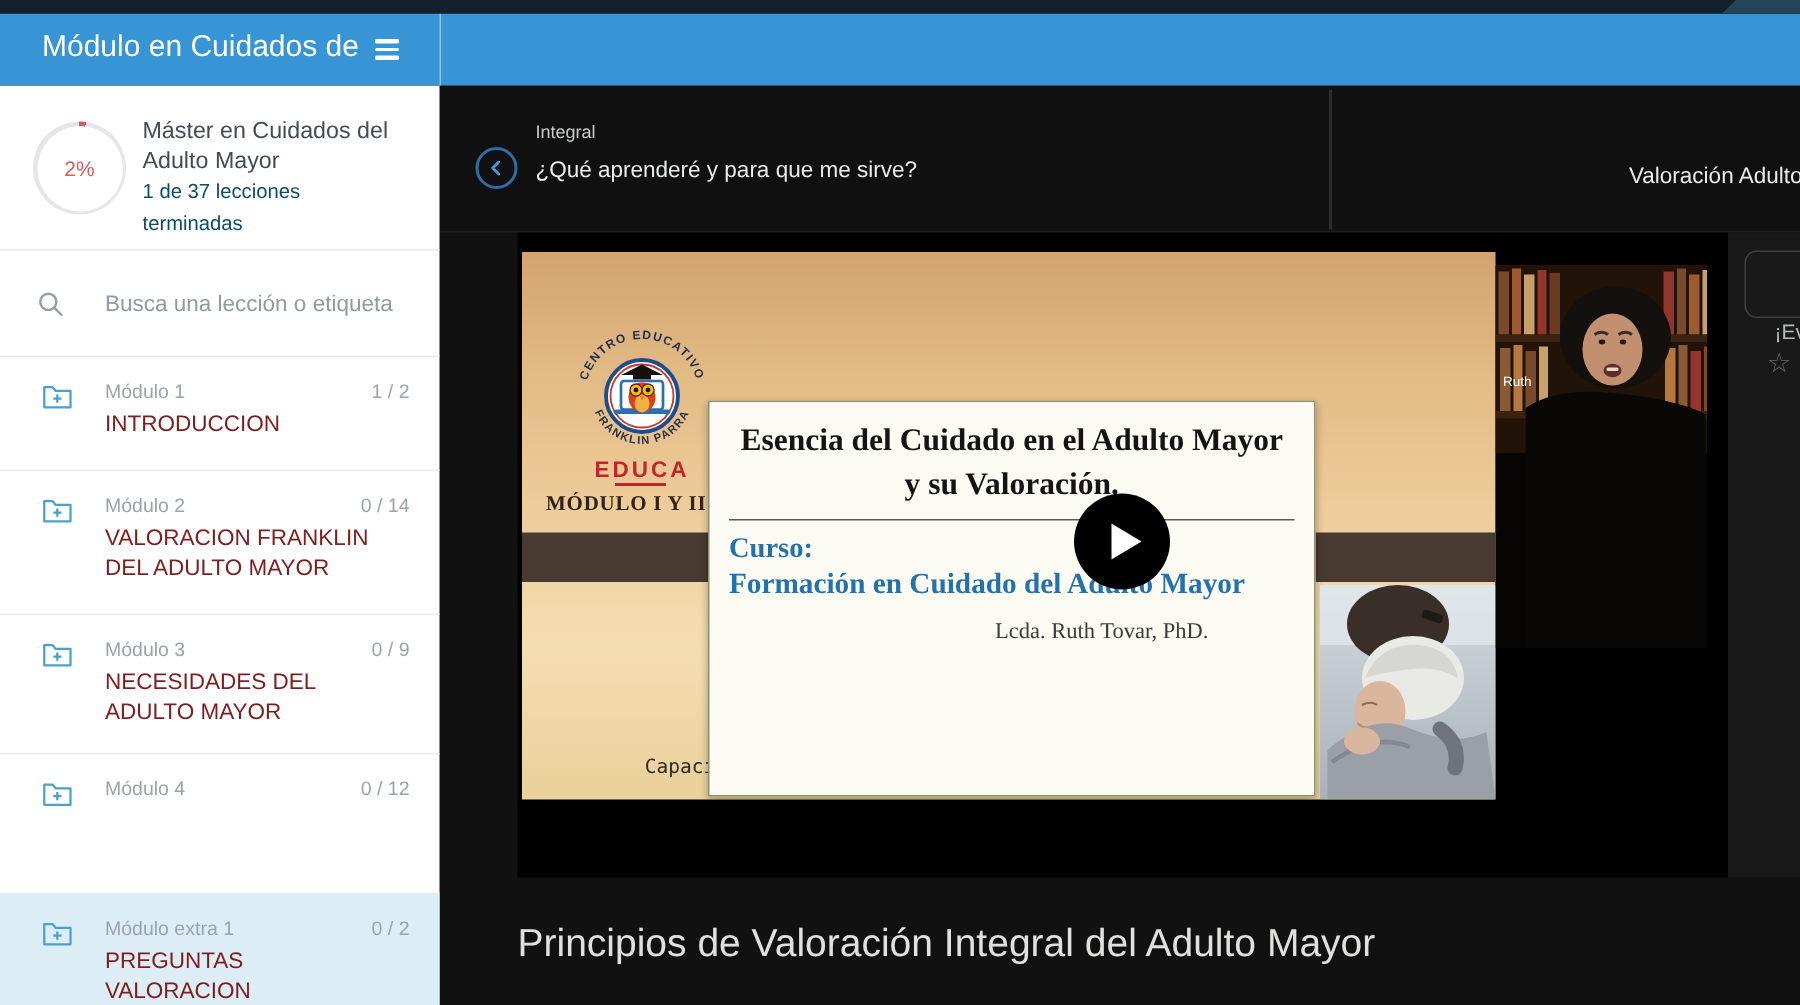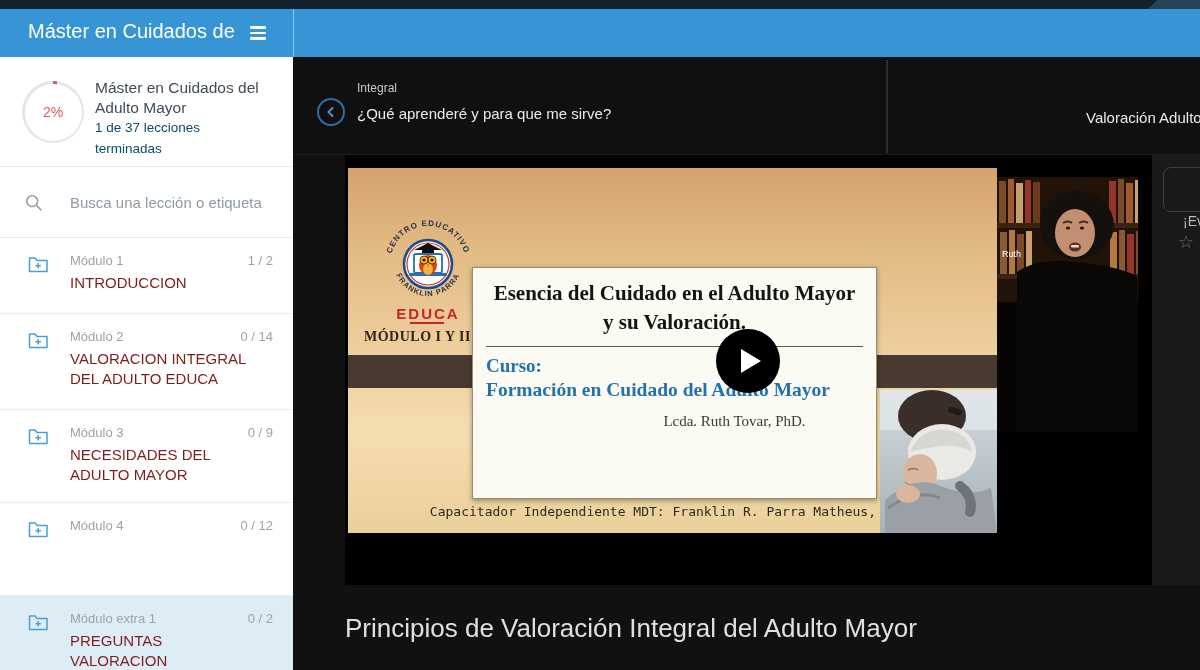--- a/index.html
+++ b/index.html
@@ -104,7 +104,7 @@
   </div>
 
   <div class="app-header">
-    <div class="header-title">Máster en Cuidados de</div>
+    <div class="header-title">Módulo en Cuidados de</div>
     <div class="menu-button">
       <span></span>
         <span></span>

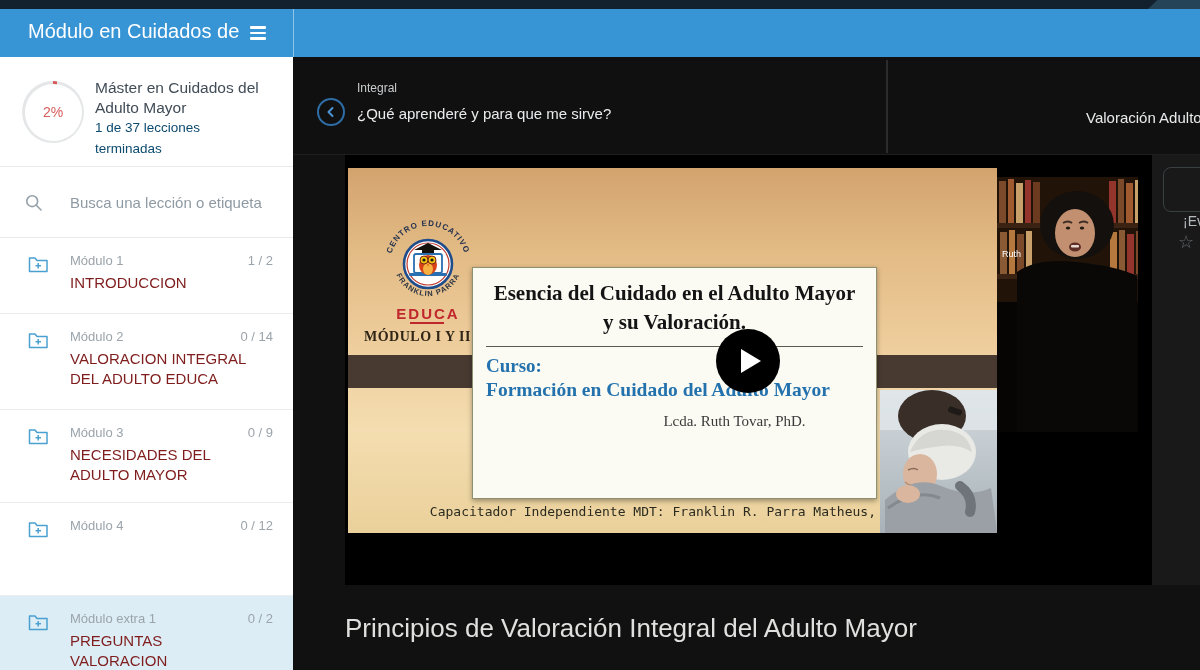--- a/index.html
+++ b/index.html
@@ -64,7 +64,7 @@
   .module-roman { position:absolute; left:16px; top:161px; font-size:14px; font-weight:bold; color:#2f2517;
                   font-family:"Liberation Serif",serif; letter-spacing:.5px; }
   .brown-bar { position:absolute; left:0; top:187px; width:649px; height:33px; background:#483a31; z-index:1; }
-  .white-card { position:absolute; left:124px; top:99px; width:405px; height:232px; background:#fbfbf4;
+  .white-card { position:absolute; left:124px; top:99px; width:405px; height:264px; background:#fbfbf4;
                 border:1px solid #8f9070; box-shadow:0 2px 5px rgba(0,0,0,.35); z-index:2; padding:11px 13px 0; }
   .card-title { font-family:"Liberation Serif",serif; font-weight:700; font-size:21px; color:#141414;
                 text-align:center; line-height:1.38; }

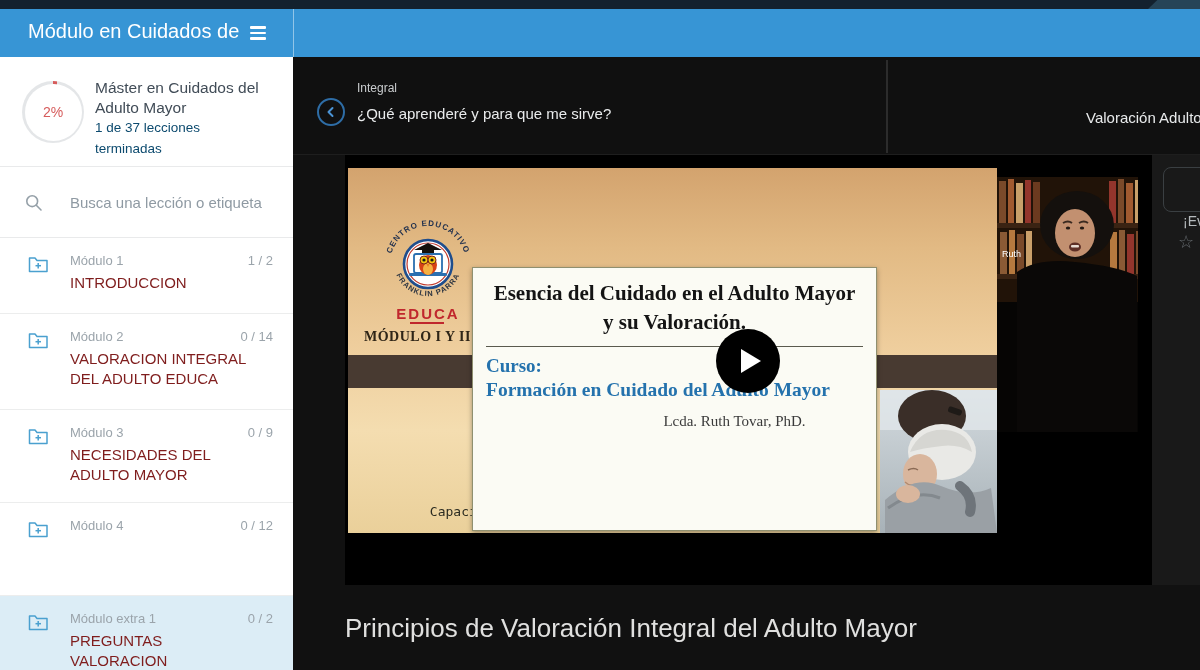--- a/index.html
+++ b/index.html
@@ -153,7 +153,7 @@
         <span class="mod-count">0 / 14</span>
         <span>Módulo 2</span>
       </div>
-      <div class="mod-title">VALORACION INTEGRAL DEL ADULTO EDUCA</div>
+      <div class="mod-title">VALORACION FRANKLIN DEL ADULTO MAYOR</div>
     </div>
 
     <div class="module-row r3">

